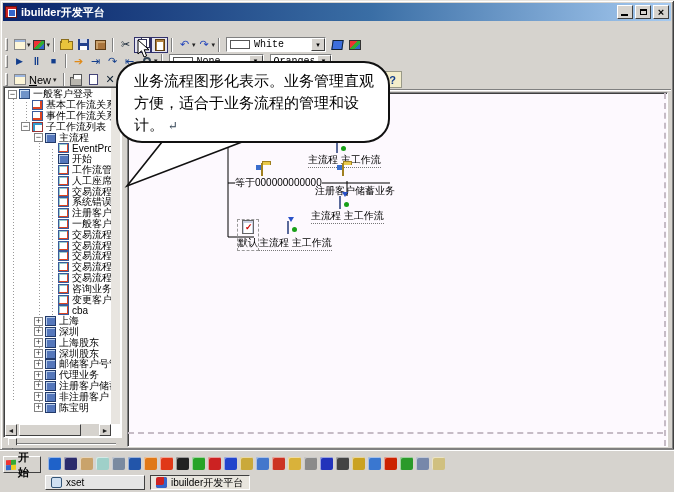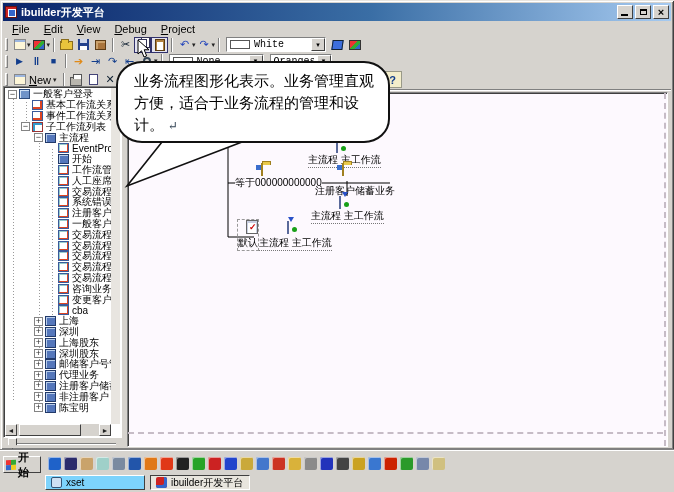--- a/index.html
+++ b/index.html
@@ -182,13 +182,6 @@
     <span class="cap-btn close-b">×</span>
   </div>
 
-  <div id="menubar">
-    <span class="menu-item">File</span>
-    <span class="menu-item">Edit</span>
-    <span class="menu-item">View</span>
-    <span class="menu-item">Debug</span>
-    <span class="menu-item">Project</span>
-  </div>
 
   <div class="tbar" id="tb1">
     <span class="grip"></span>

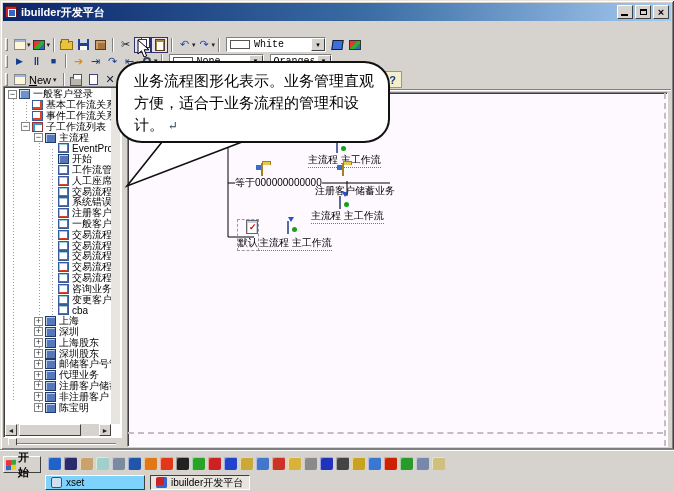--- a/index.html
+++ b/index.html
@@ -455,7 +455,7 @@
     <div class="dnode" style="left:211px;top:104px"><span class="n-process"></span></div>
     <div class="dnode nlab u-dot" style="left:183px;top:116px">主流程 主工作流</div>
 
-    <div class="dnode" id="node5" style="left:110px;top:127px;text-align:right">
+    <div class="dnode" id="node5" style="left:110px;top:127px;text-align:center">
       <span class="n-clip" style="display:inline-block"></span>
       <div class="nlab">默认</div>
     </div>

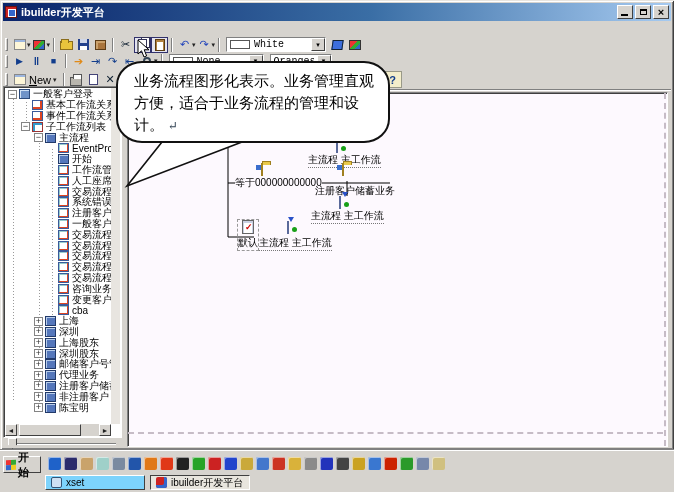--- a/index.html
+++ b/index.html
@@ -150,7 +150,7 @@
   #ql-row{position:absolute;left:48px;top:6px;display:flex;gap:3px;}
   .ql{width:13px;height:13px;border-radius:2px;box-shadow:inset 1px 1px 0 rgba(255,255,255,.55);}
   #task-row{position:absolute;left:45px;top:24px;display:flex;gap:5px;}
-  .taskbtn{height:15px;background:#7dd3fc;border:1px solid;border-color:#fff #404040 #404040 #fff;
+  .taskbtn{height:15px;background:#e5e5e5;border:1px solid;border-color:#fff #404040 #404040 #fff;
     display:flex;align-items:center;gap:4px;padding:0 5px;font-size:10px;min-width:100px;}
   .taskbtn.active{border-color:#404040 #fff #fff #404040;background:#e8e5de;}
   .task-ico{width:11px;height:11px;border-radius:2px;}

